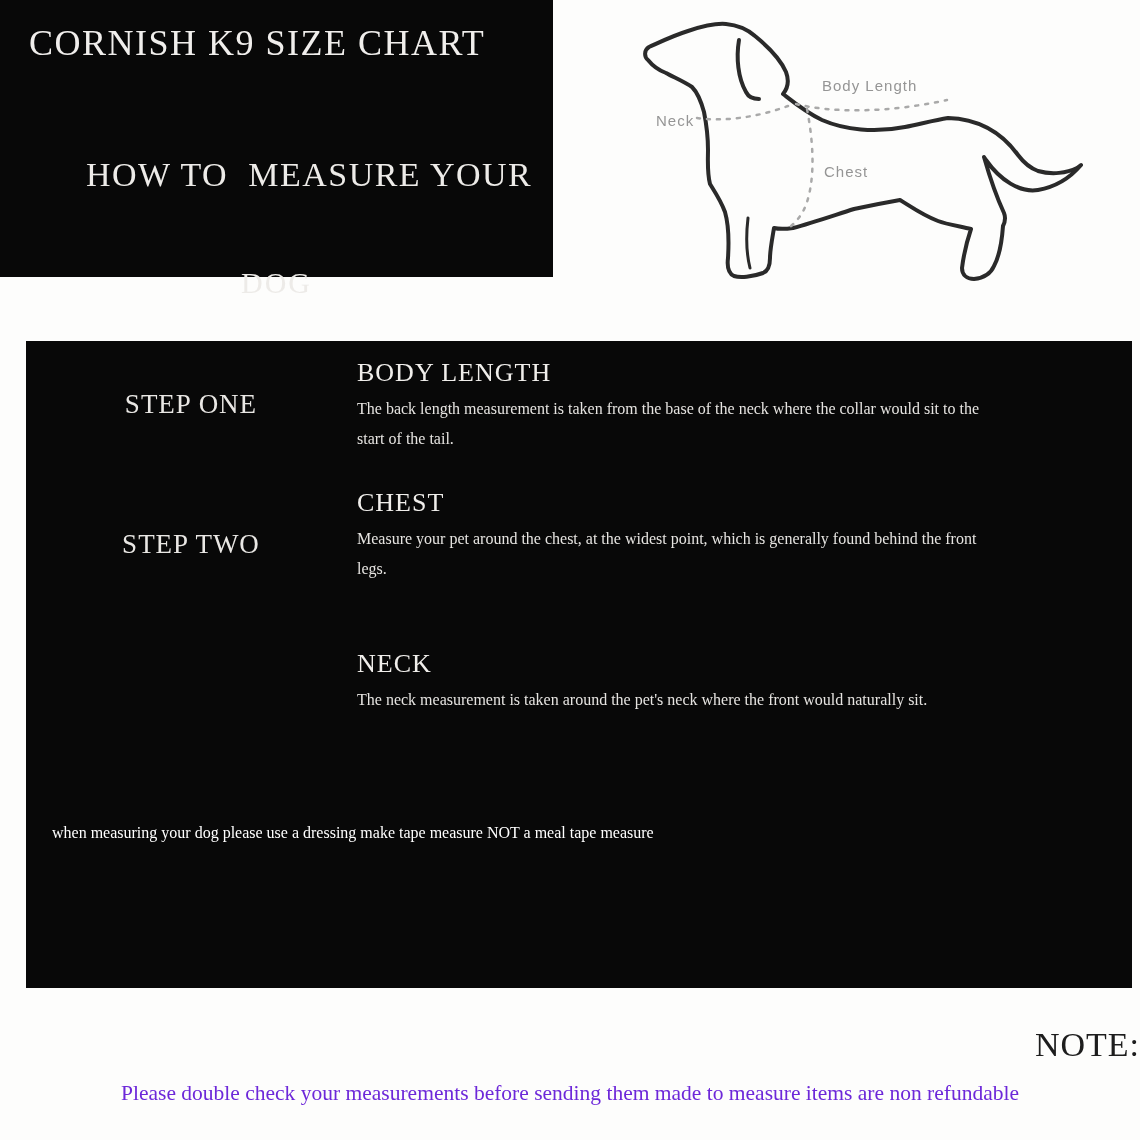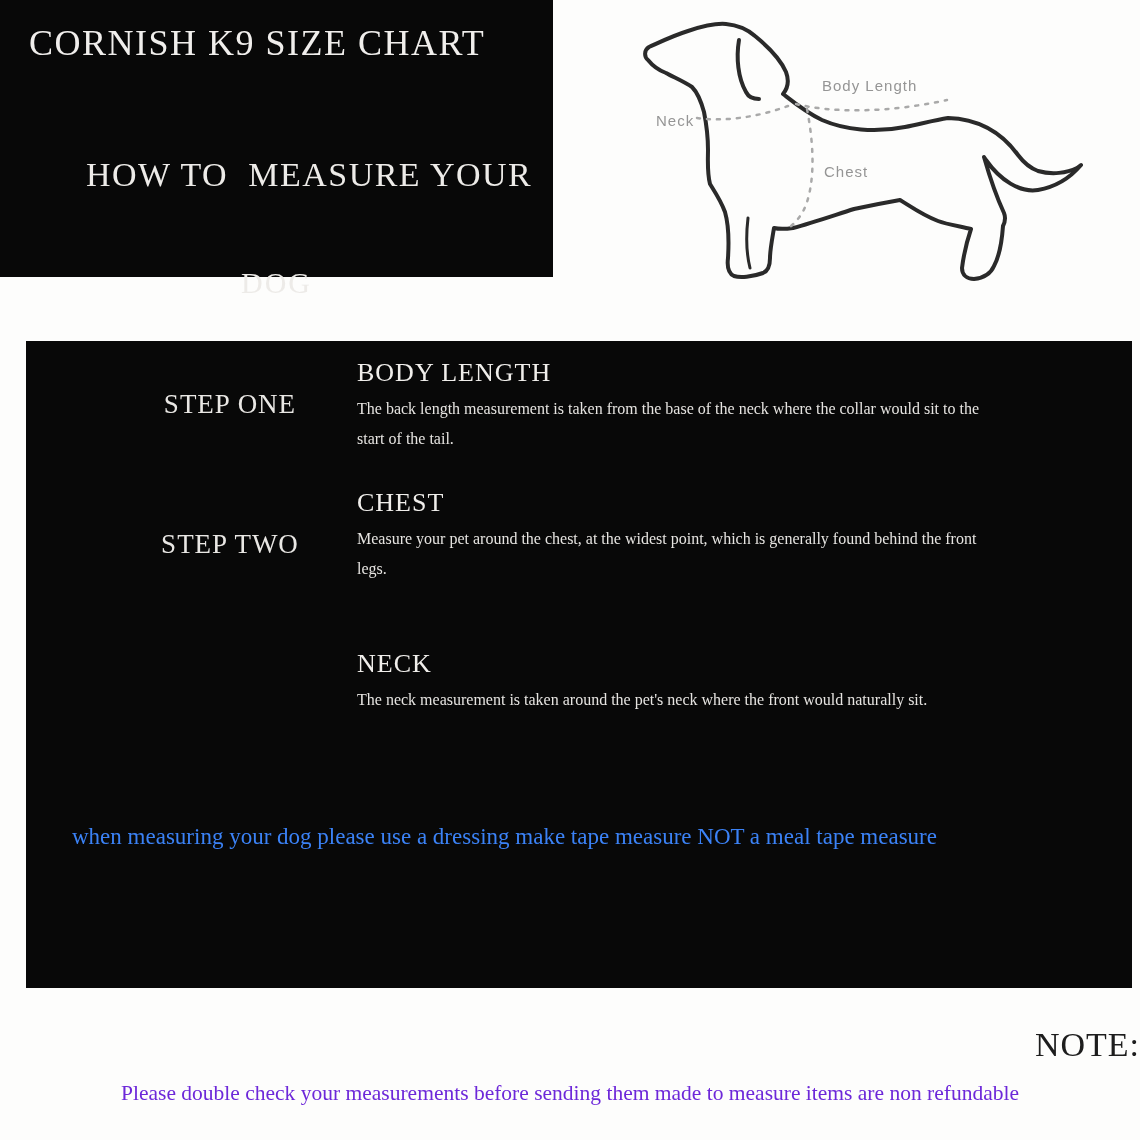--- a/index.html
+++ b/index.html
@@ -77,7 +77,6 @@
     font-size: 27px;
     letter-spacing: 1px;
     color: #e9e7e4;
-    margin-left: 39px;
   }
   .step-heading {
     position: absolute;

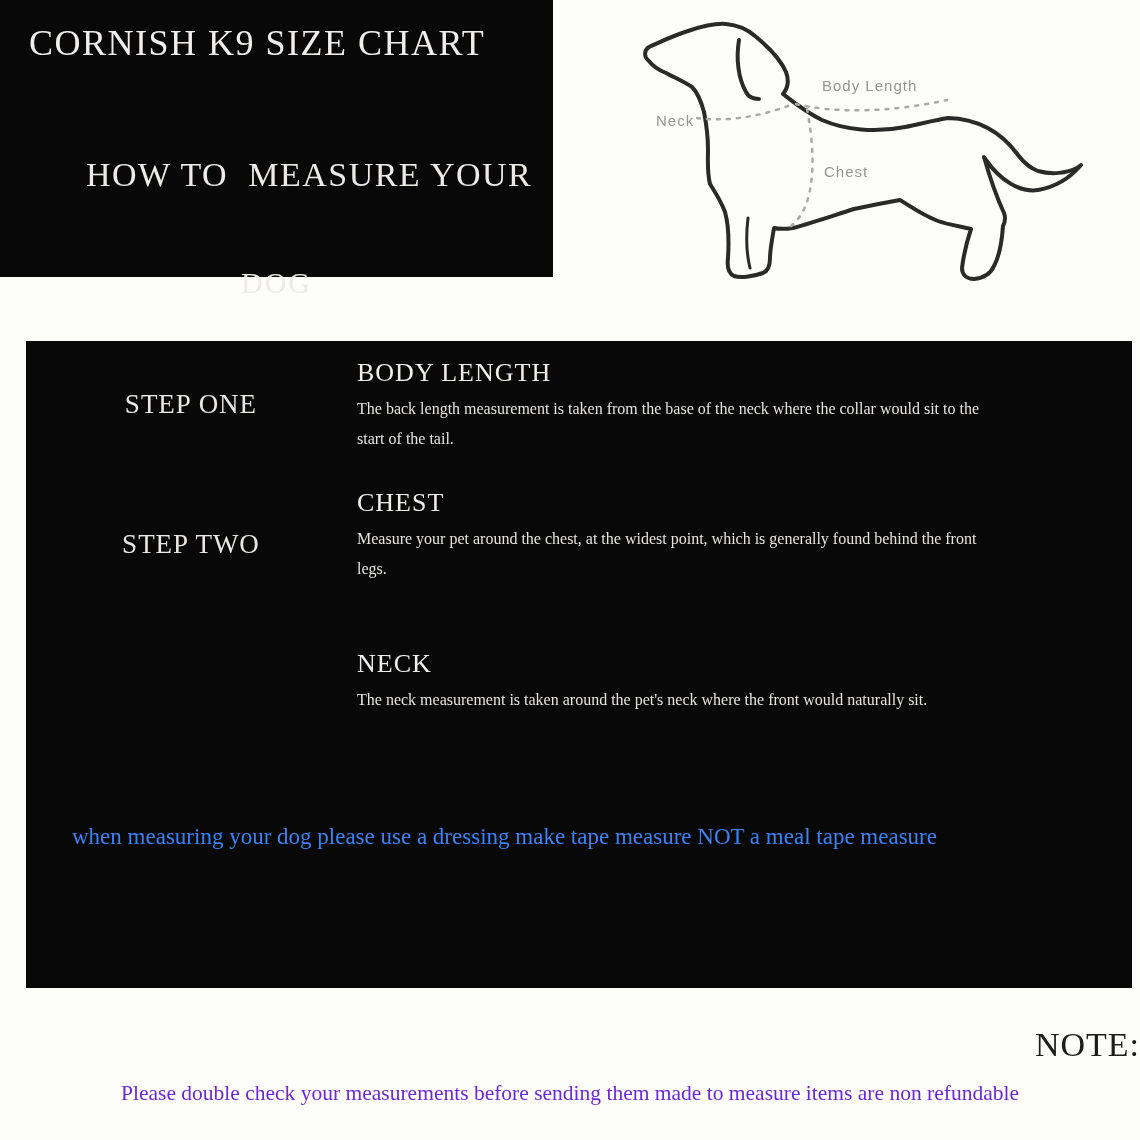--- a/index.html
+++ b/index.html
@@ -95,10 +95,10 @@
   }
   .steps-footnote {
     position: absolute;
-    left: 46px; top: 483px;
-    font-size: 23px;
+    left: 26px; top: 483px;
+    font-size: 16px;
     white-space: nowrap;
-    color: #3b82f6;
+    color: #ffffff;
   }
 
   

